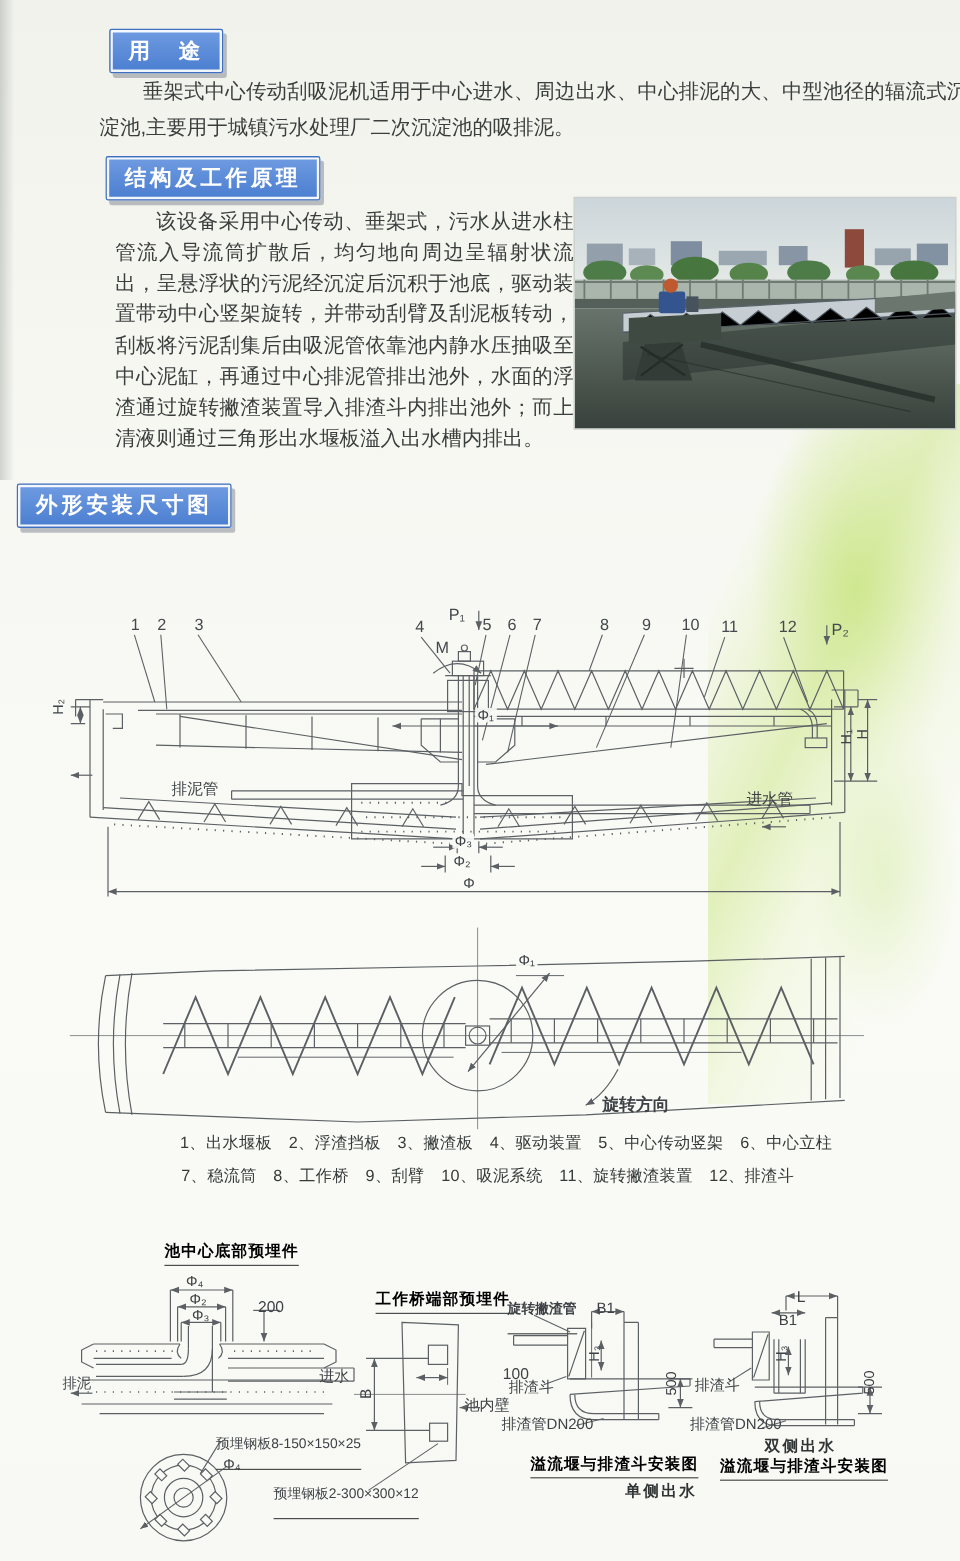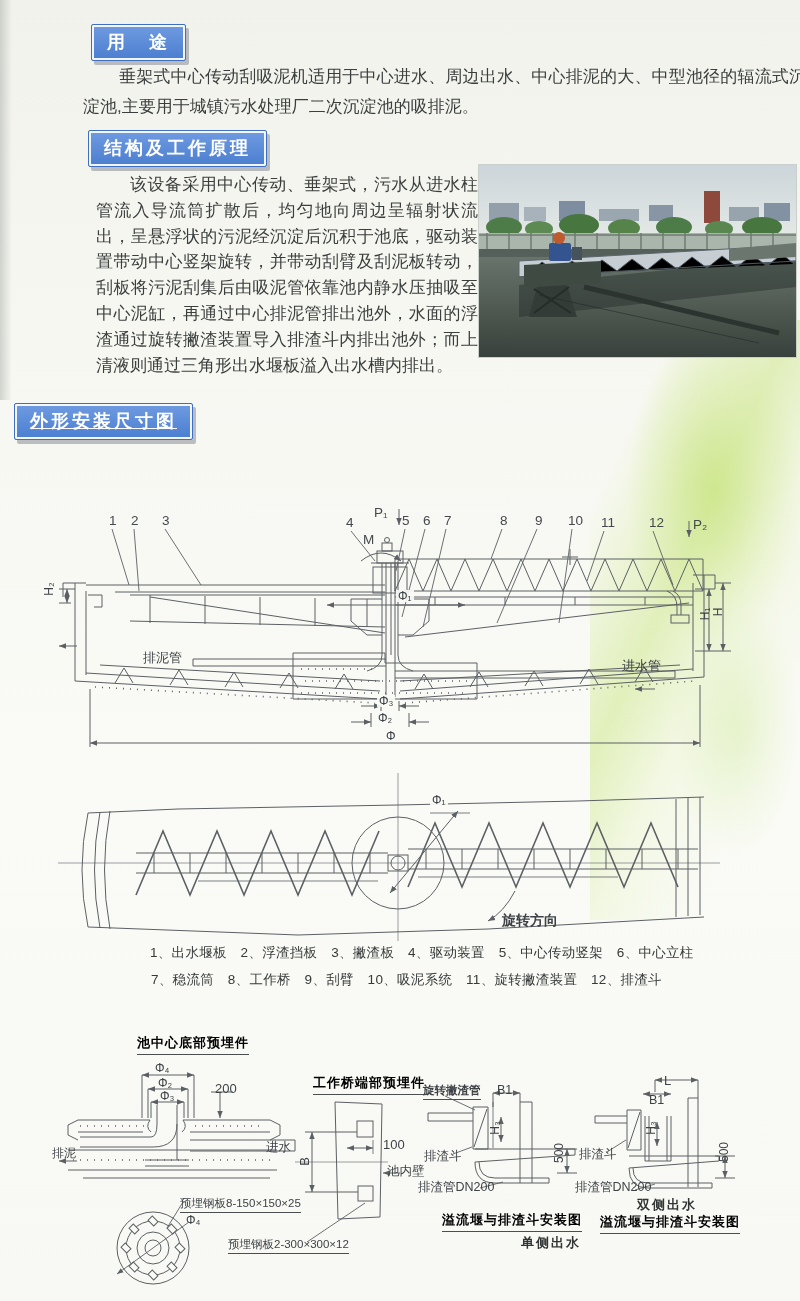--- a/index.html
+++ b/index.html
@@ -120,7 +120,7 @@
     </svg>
   </div>
 
-  <div class="badge" style="left:14px;top:403px;text-decoration:underline;">
+  <div class="badge" style="left:14px;top:403px;">
     <span>外形安装尺寸图</span>
   </div>
 

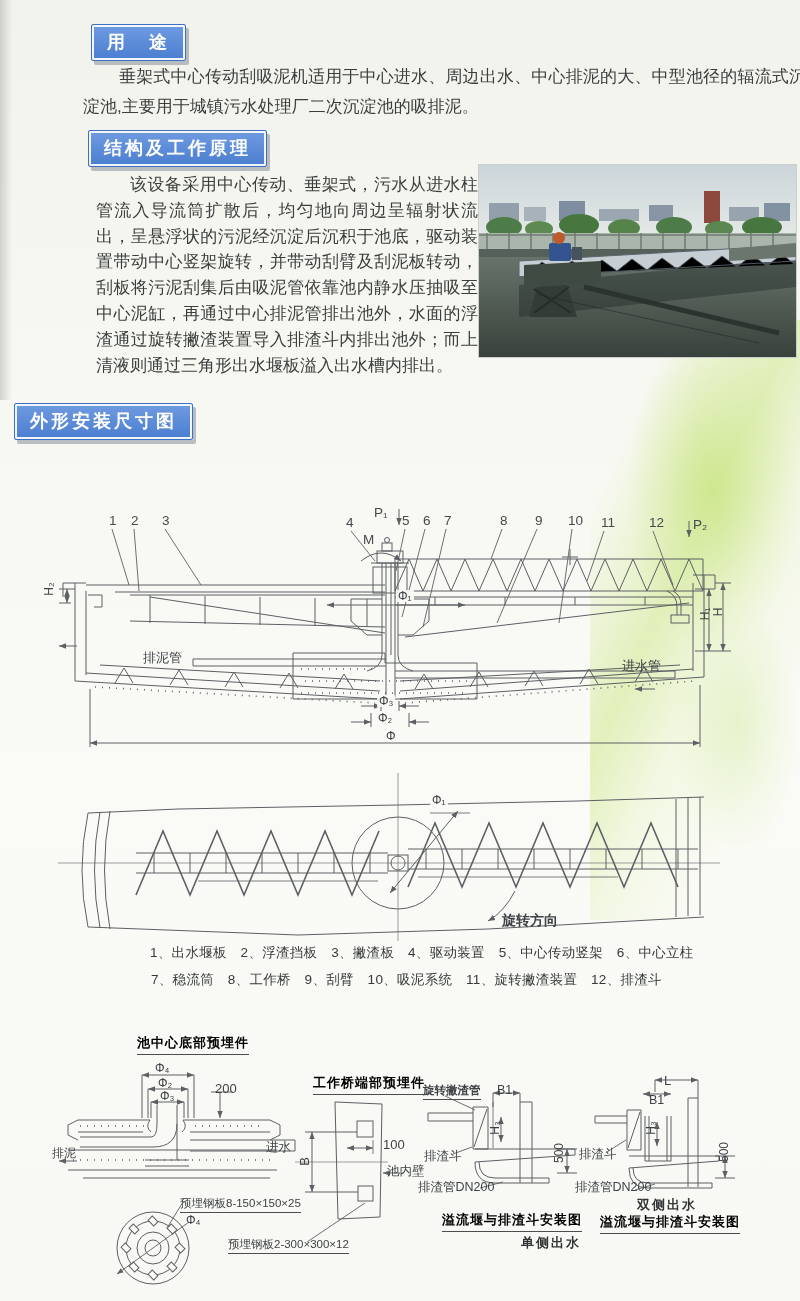--- a/index.html
+++ b/index.html
@@ -26,7 +26,7 @@
   .legend-line{position:absolute;font-size:13.5px;color:#363a39;letter-spacing:.3px;white-space:nowrap;font-weight:500;}
   .dtitle{position:absolute;font-weight:bold;font-size:13px;color:#30
 3434;border-bottom:1.5px solid #4a4e4e;padding-bottom:2px;letter-spacing:1px;white-space:nowrap;}
-  .note{position:absolute;font-size:11.5px;color:#3e4246;border-bottom:1px solid #4a4e4e;padding-bottom:1px;white-space:nowrap;}
+  .note{position:absolute;font-size:11.5px;color:#3e4246;border-bottom:1px solid #4a4e4e;padding-bottom:13px;white-space:nowrap;}
   .subcap{position:absolute;font-weight:bold;font-size:13px;color:#303434;letter-spacing:2px;white-space:nowrap;}
   svg{display:block;}
 </style>

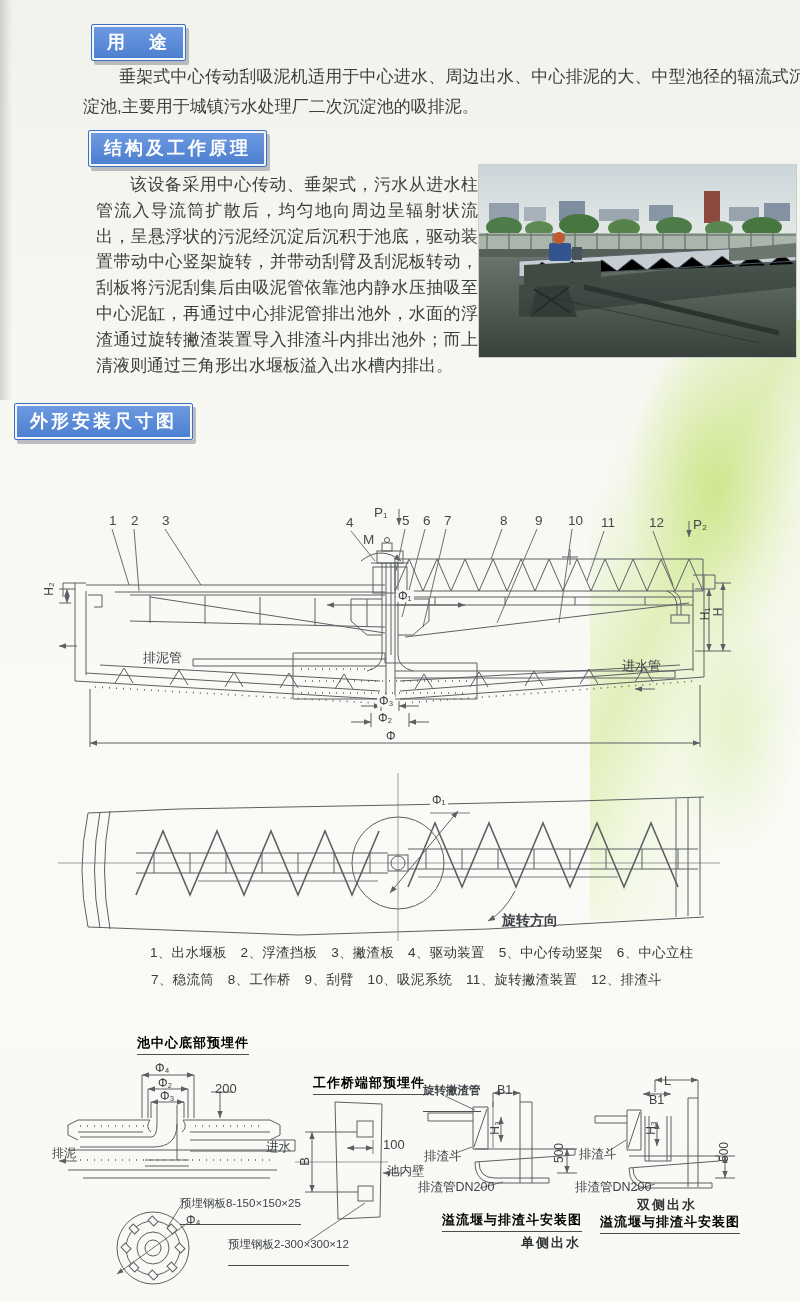--- a/index.html
+++ b/index.html
@@ -385,7 +385,7 @@
 
   <div class="dtitle" style="left:313px;top:1074px;">工作桥端部预埋件</div>
   <span class="lab rot" style="left:300px;top:1155px;font-size:13px;">B</span>
-  <span class="lab" style="left:383px;top:1138px;font-size:13px;">100</span>
+  <span class="lab" style="left:383px;top:1138px;font-size:13px;padding-left:36px;">100</span>
   <span class="lab" style="left:387px;top:1165px;font-size:12.5px;">池内壁</span>
   <div class="note" style="left:228px;top:1237px;">预埋钢板2-300×300×12</div>
 

